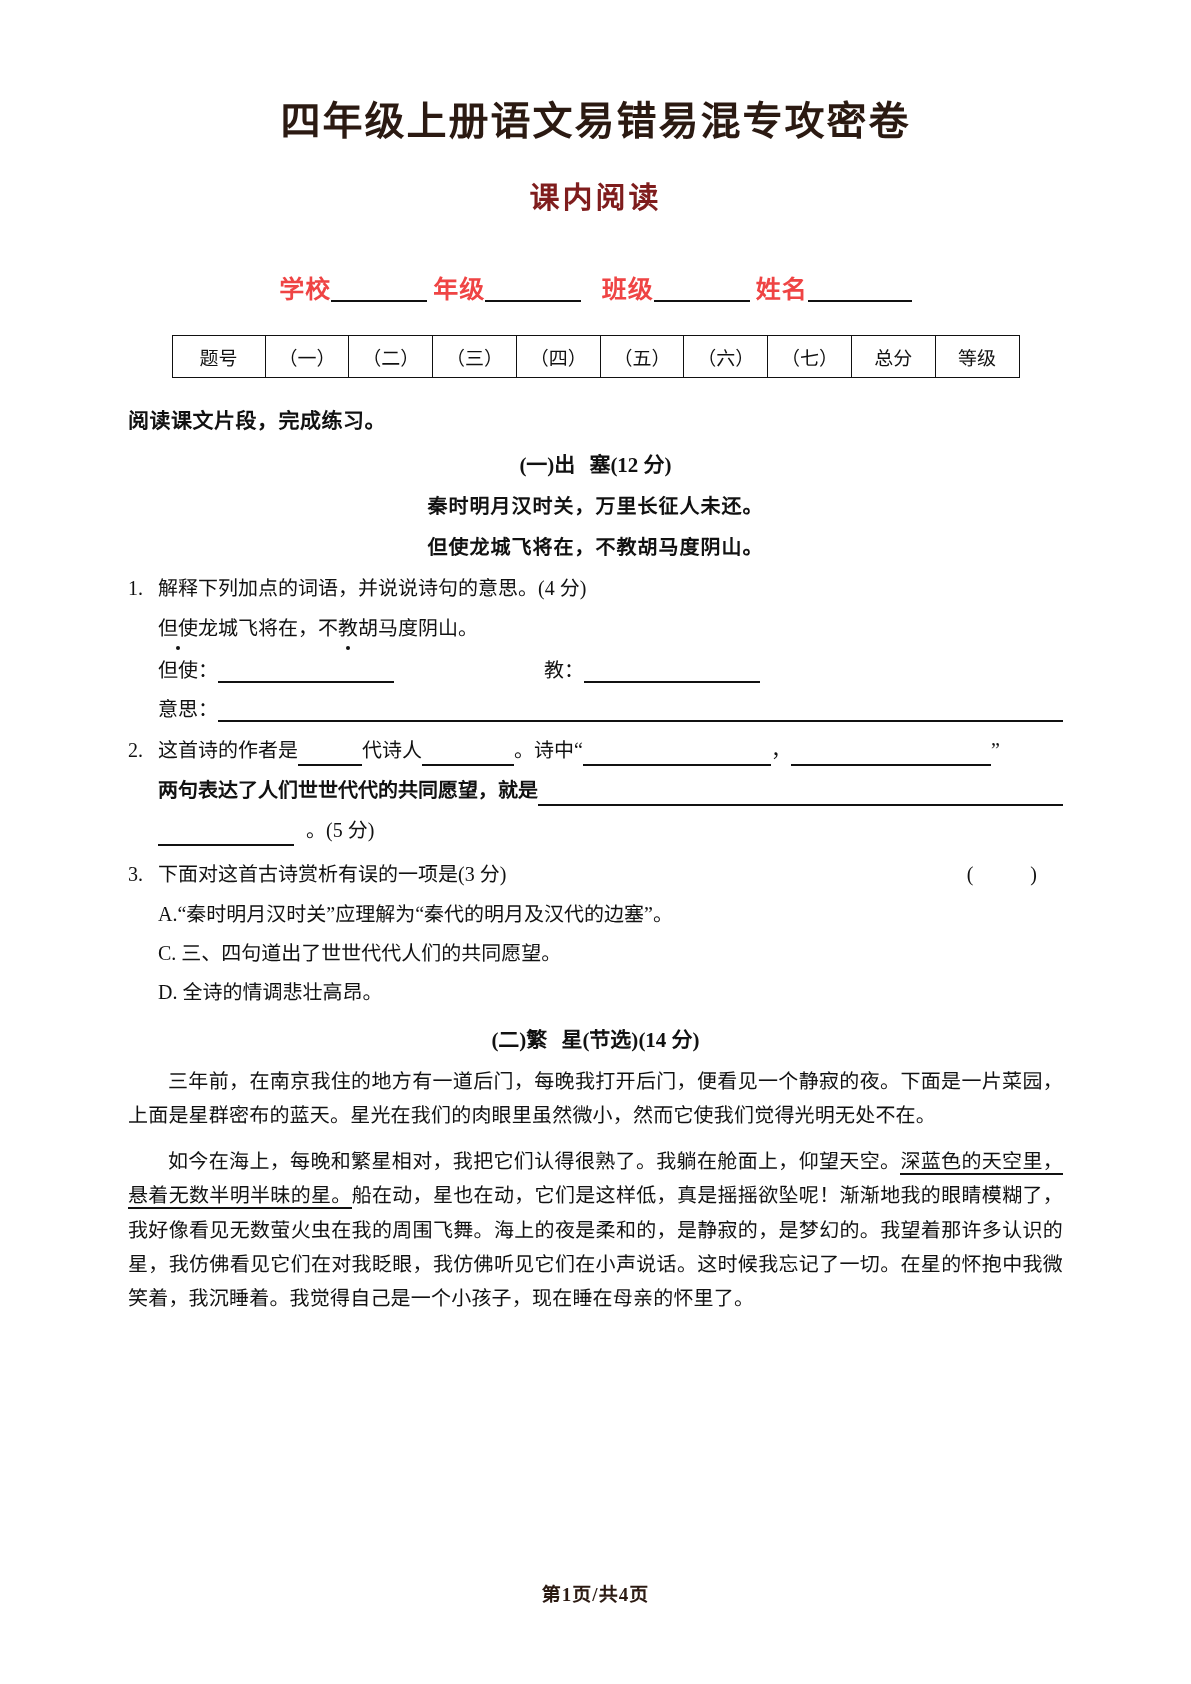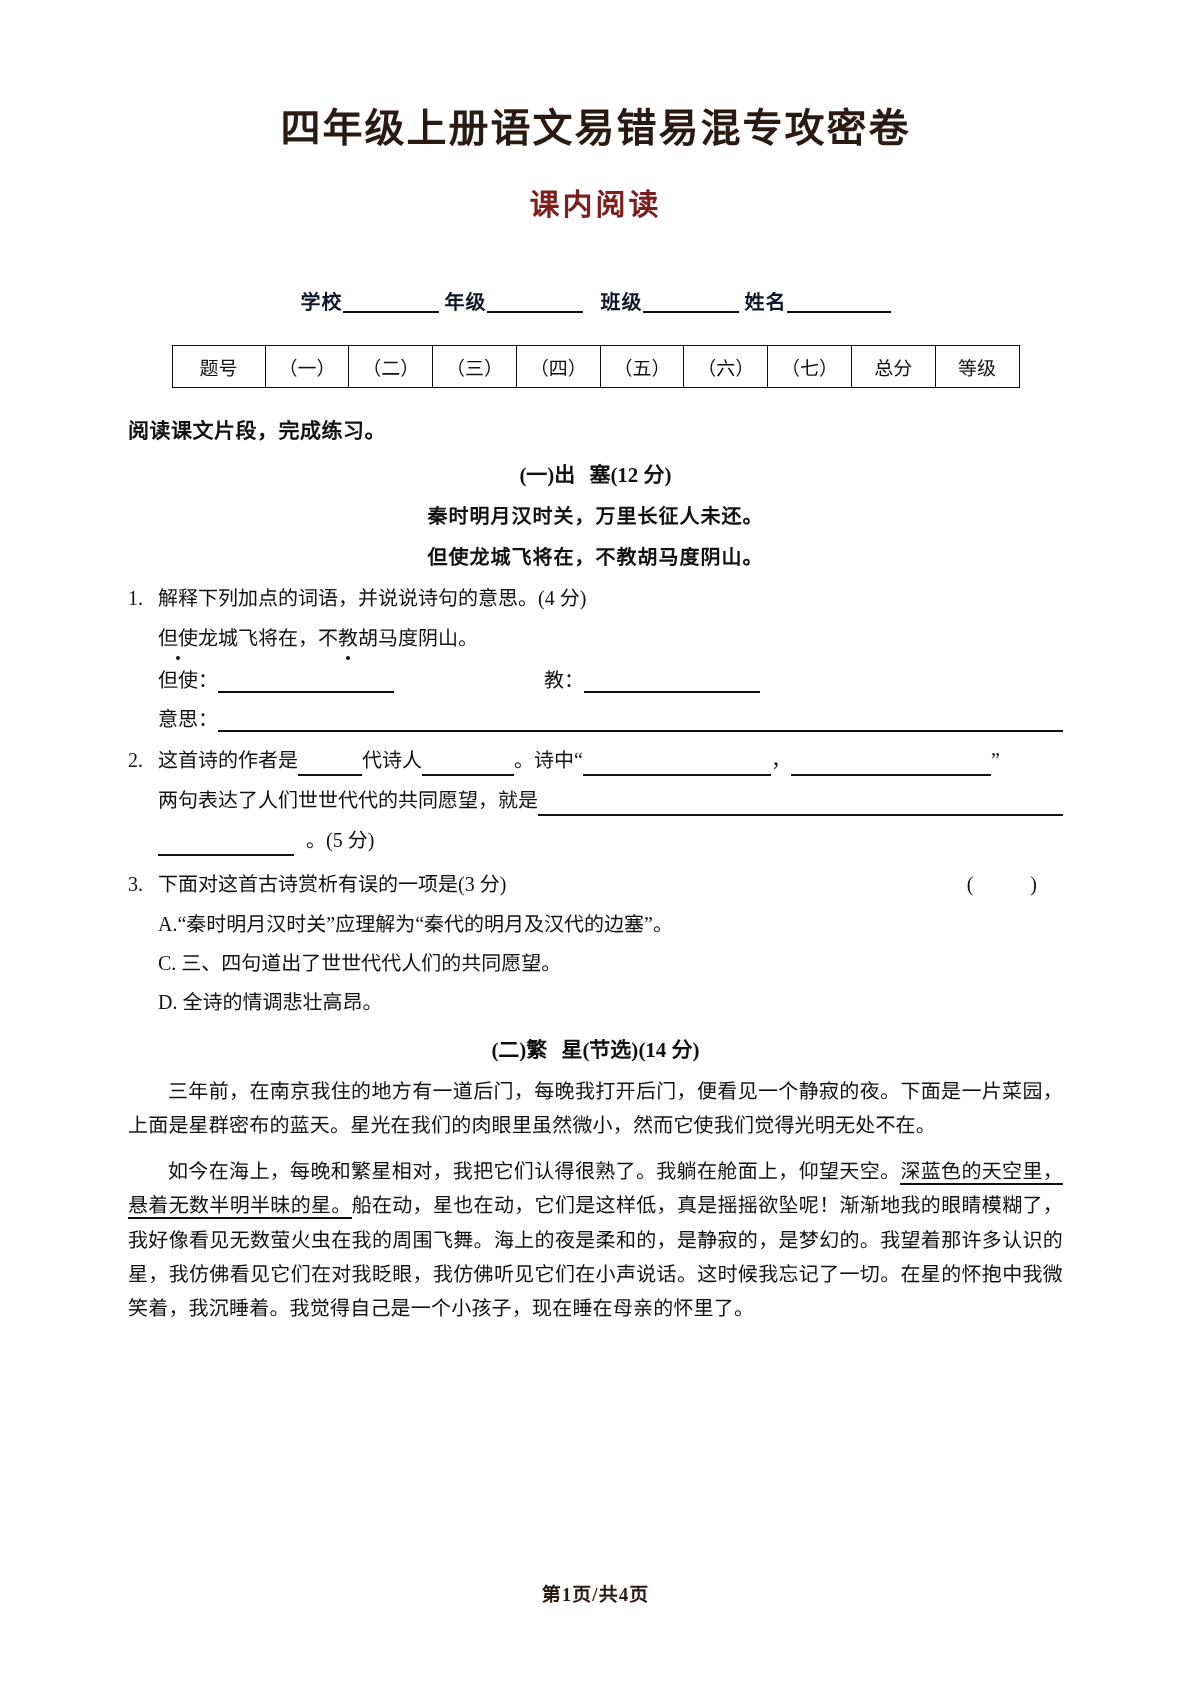--- a/index.html
+++ b/index.html
@@ -23,7 +23,7 @@
     width: 1191px;
     height: 1684px;
     box-sizing: border-box;
-    padding: 8px 128px;
+    padding: 1px 128px;
   }
 
   

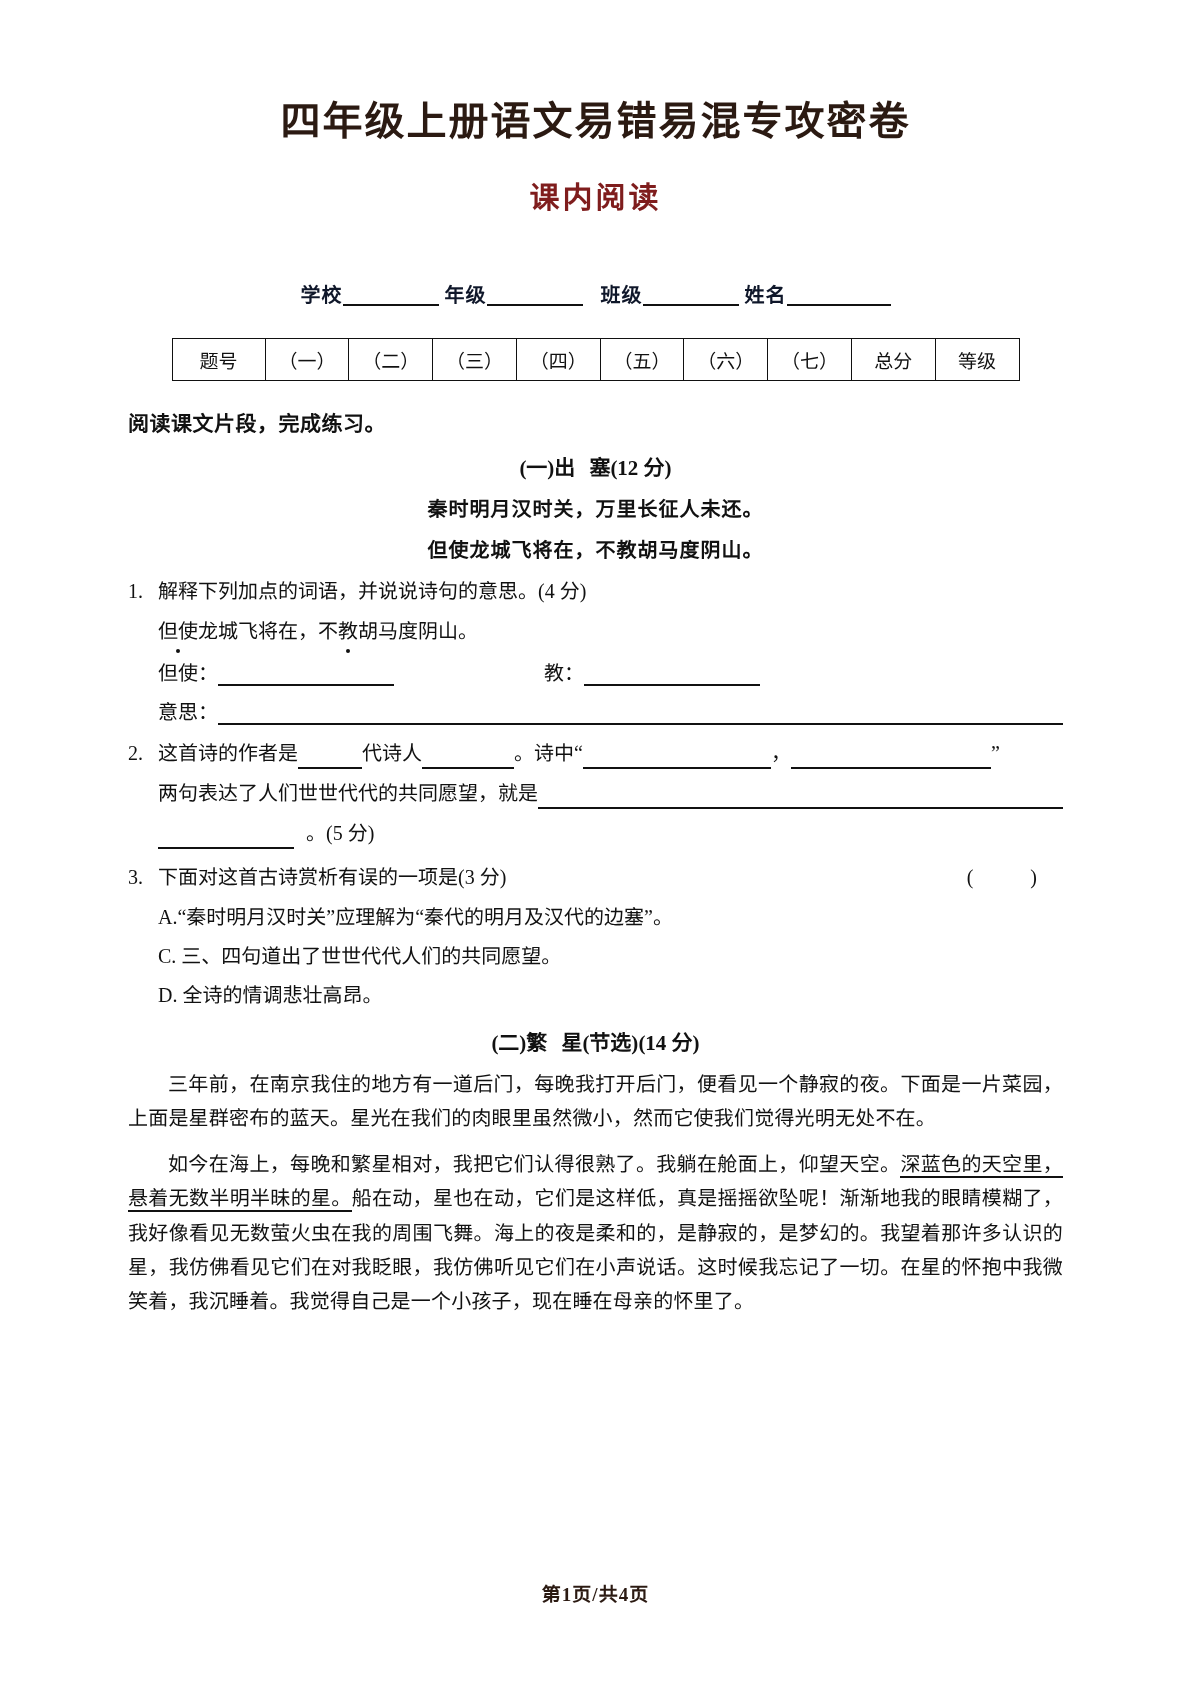--- a/index.html
+++ b/index.html
@@ -49,12 +49,12 @@
 
   
   .info-line {
-    margin: 10px;
+    margin: 0;
     padding-top: 52px;
     text-align: center;
-    font-size: 20px;
-    font-weight: 700;
-    color: #0f172a;
+    font-size: 25px;
+    font-weight: 700;
+    color: #ef4444;
     letter-spacing: 1px;
   }
   .info-line .field { white-space: nowrap; margin: 0 3px; }

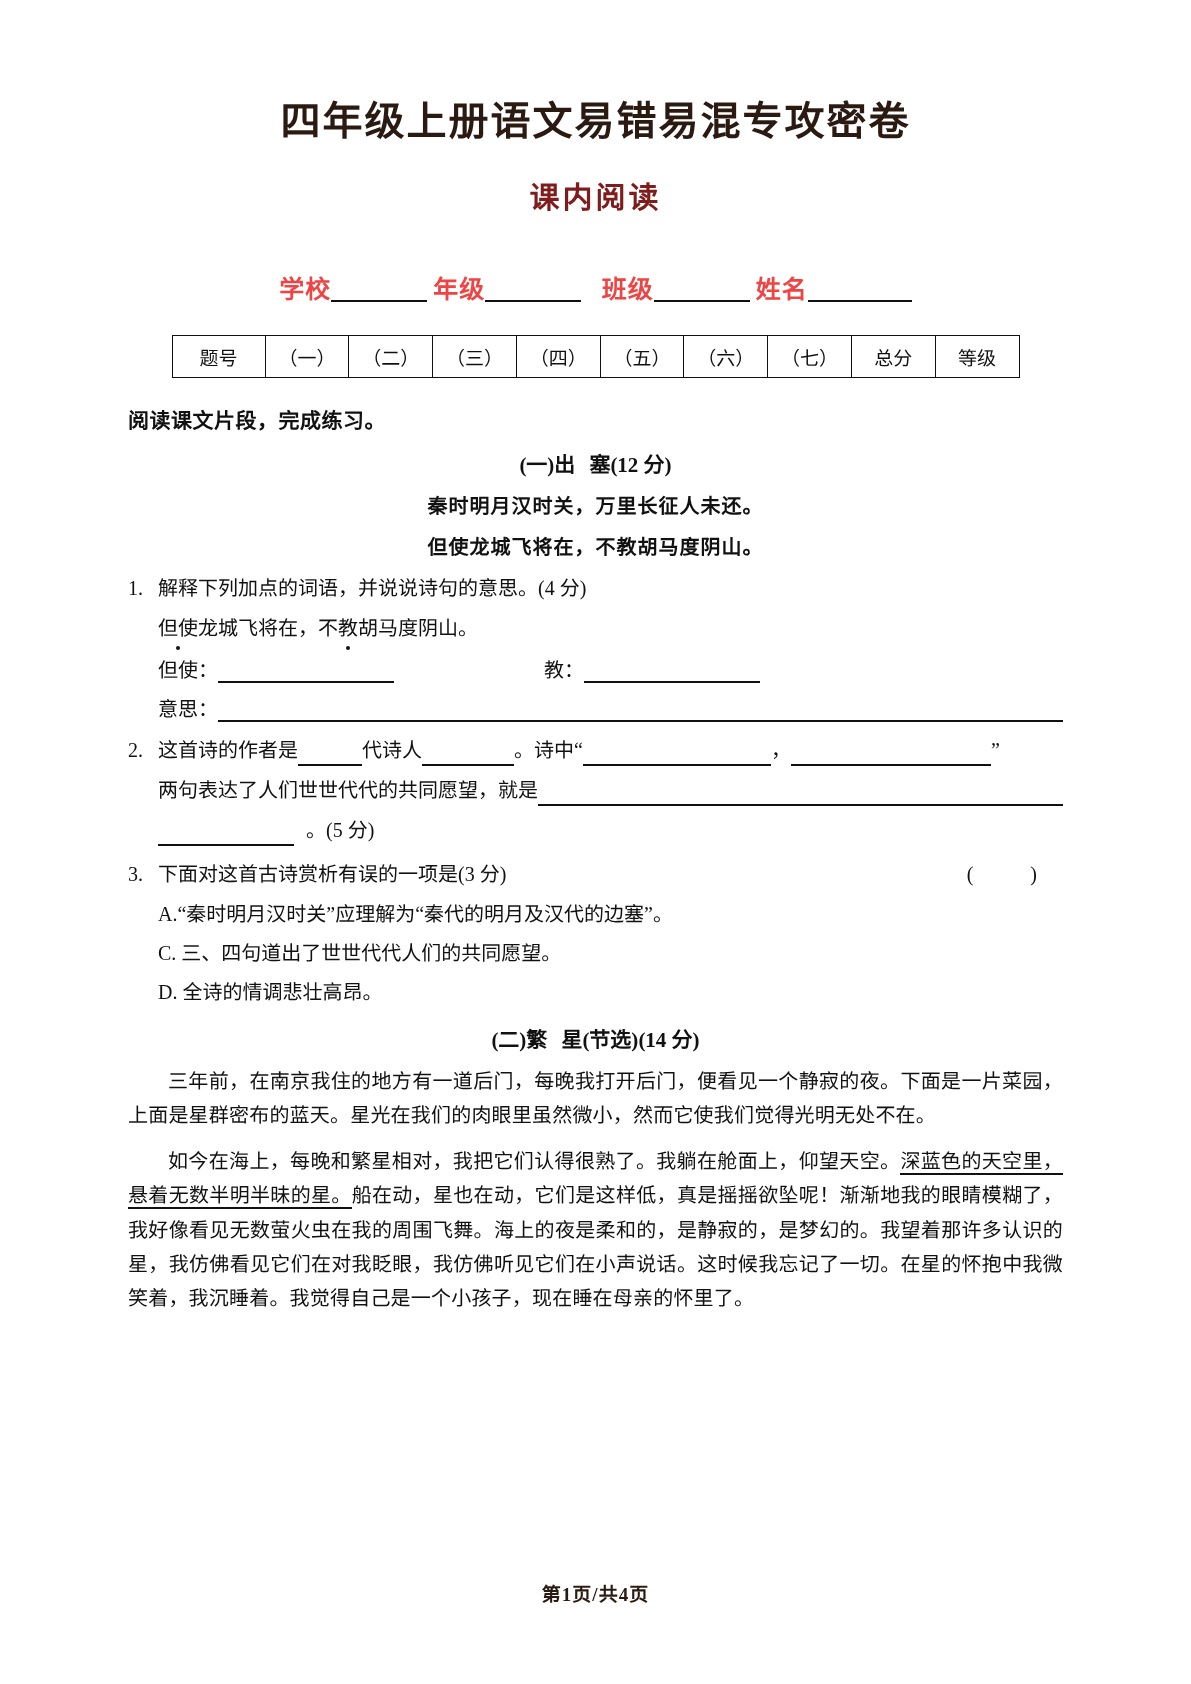--- a/index.html
+++ b/index.html
@@ -289,7 +289,7 @@
         <span class="ul-q2"></span>
         <span>”</span>
     </div>
-    <div class="q-line" style="padding-top:9px;">
+    <div class="q-line" style="padding-top:9px;font-weight:bold;">
       <span>两句表达了人们世世代代的共同愿望，就是</span>
         <span class="ul-rest"></span>
     </div>

